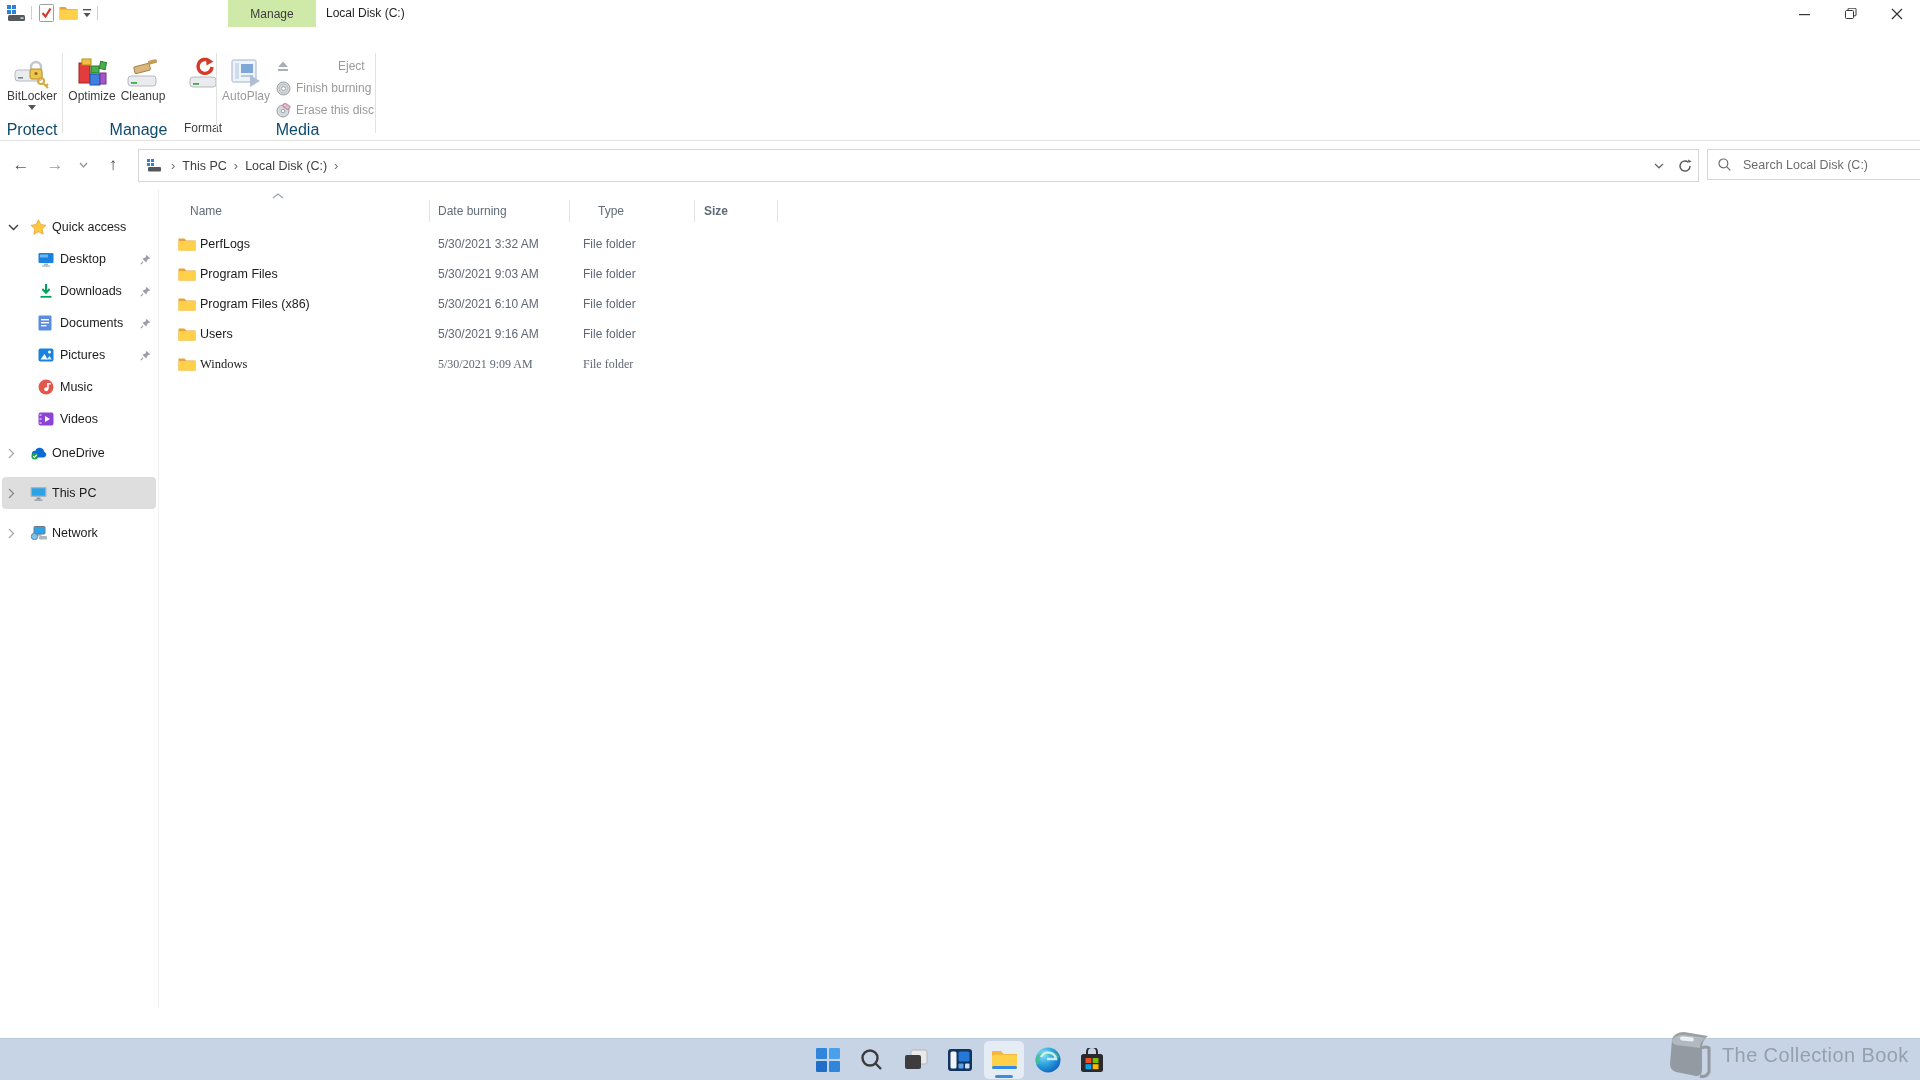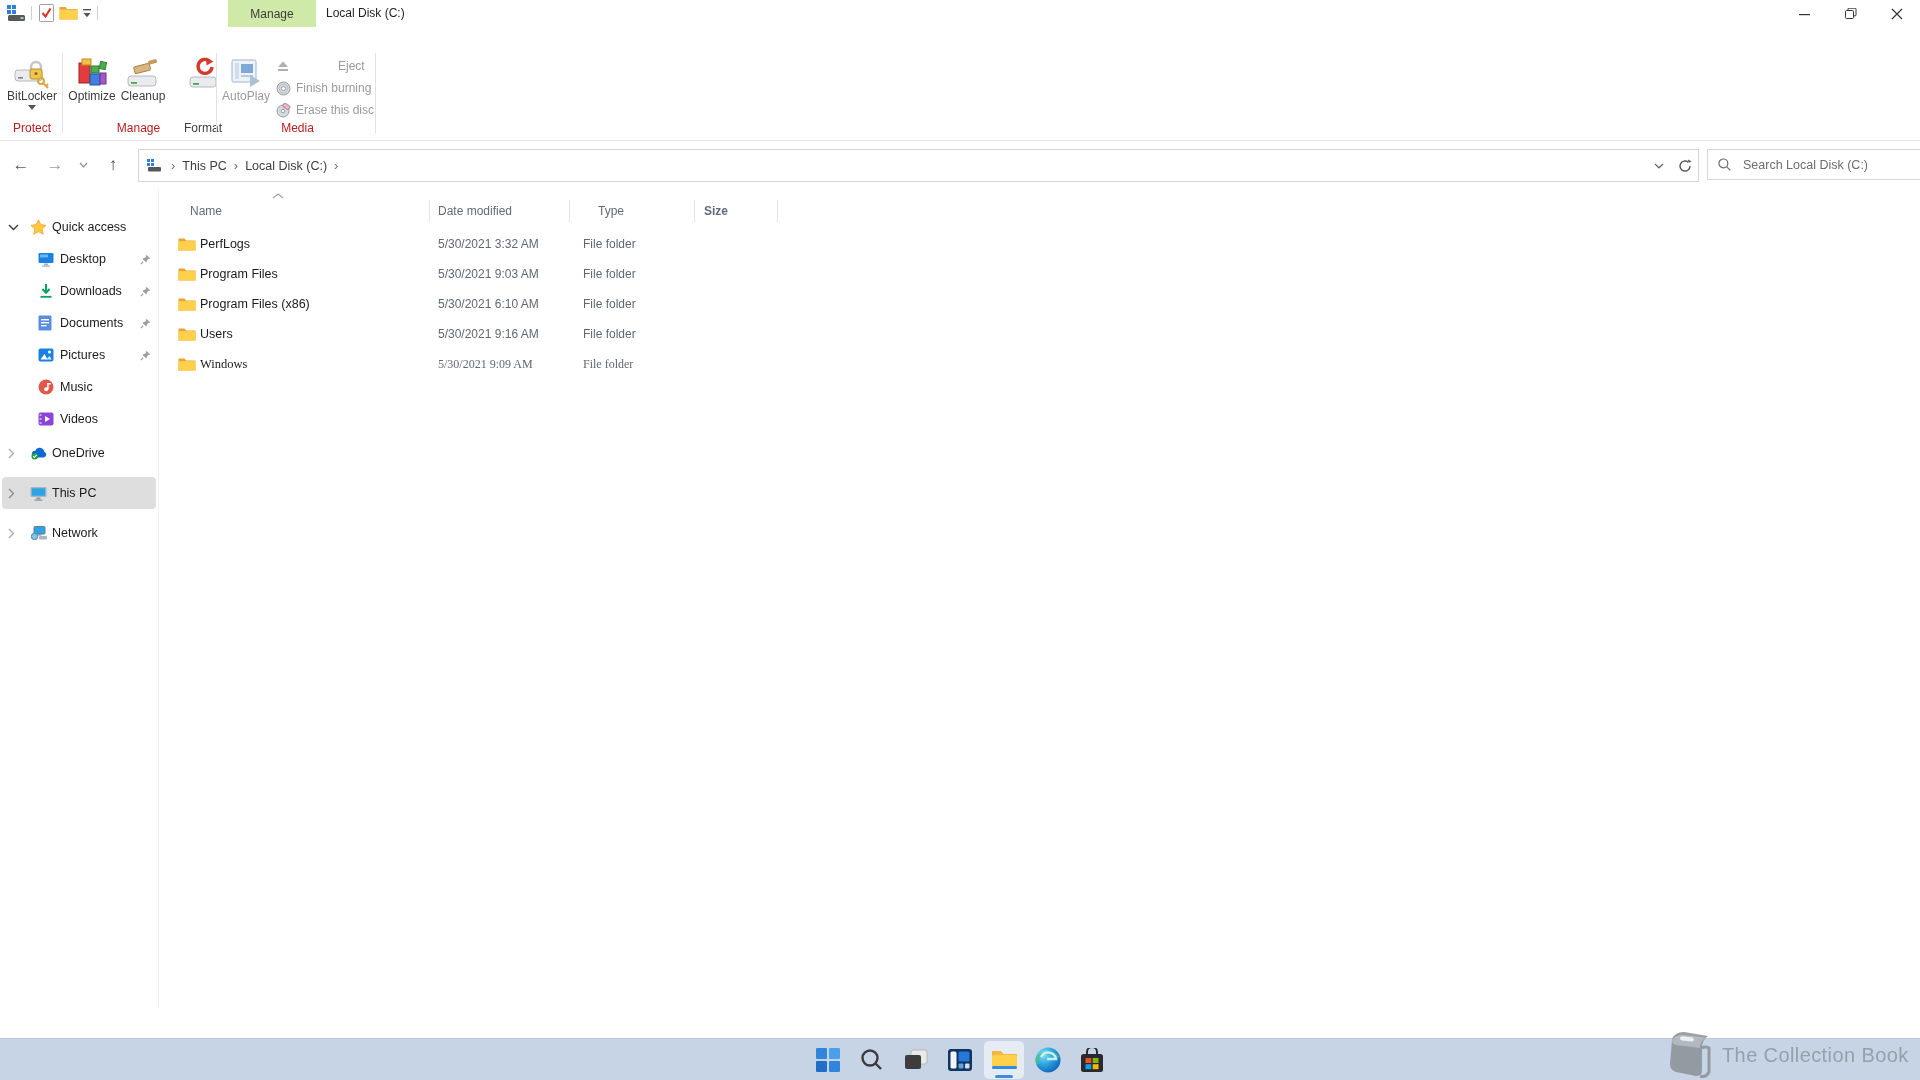--- a/index.html
+++ b/index.html
@@ -39,7 +39,7 @@
   .biglabel{font-size:12px;color:#3d3d3d;text-align:center;}
   .bigbtn{position:absolute;top:4px;display:flex;flex-direction:column;align-items:center;}
   .bigbtn .ico{height:34px;display:flex;align-items:flex-end;justify-content:center;}
-  .grouplabel{position:absolute;top:70px;font-size:12px;color:#b91c1c;text-align:center;}
+  .grouplabel{position:absolute;top:70px;font-size:16px;color:#0c4a6e;text-align:center;}
   .smallbtn{position:absolute;left:276px;height:22px;display:flex;align-items:center;gap:5px;
             font-size:12px;color:#9a9a9a;}
   .disabled-label{color:#9a9a9a;}

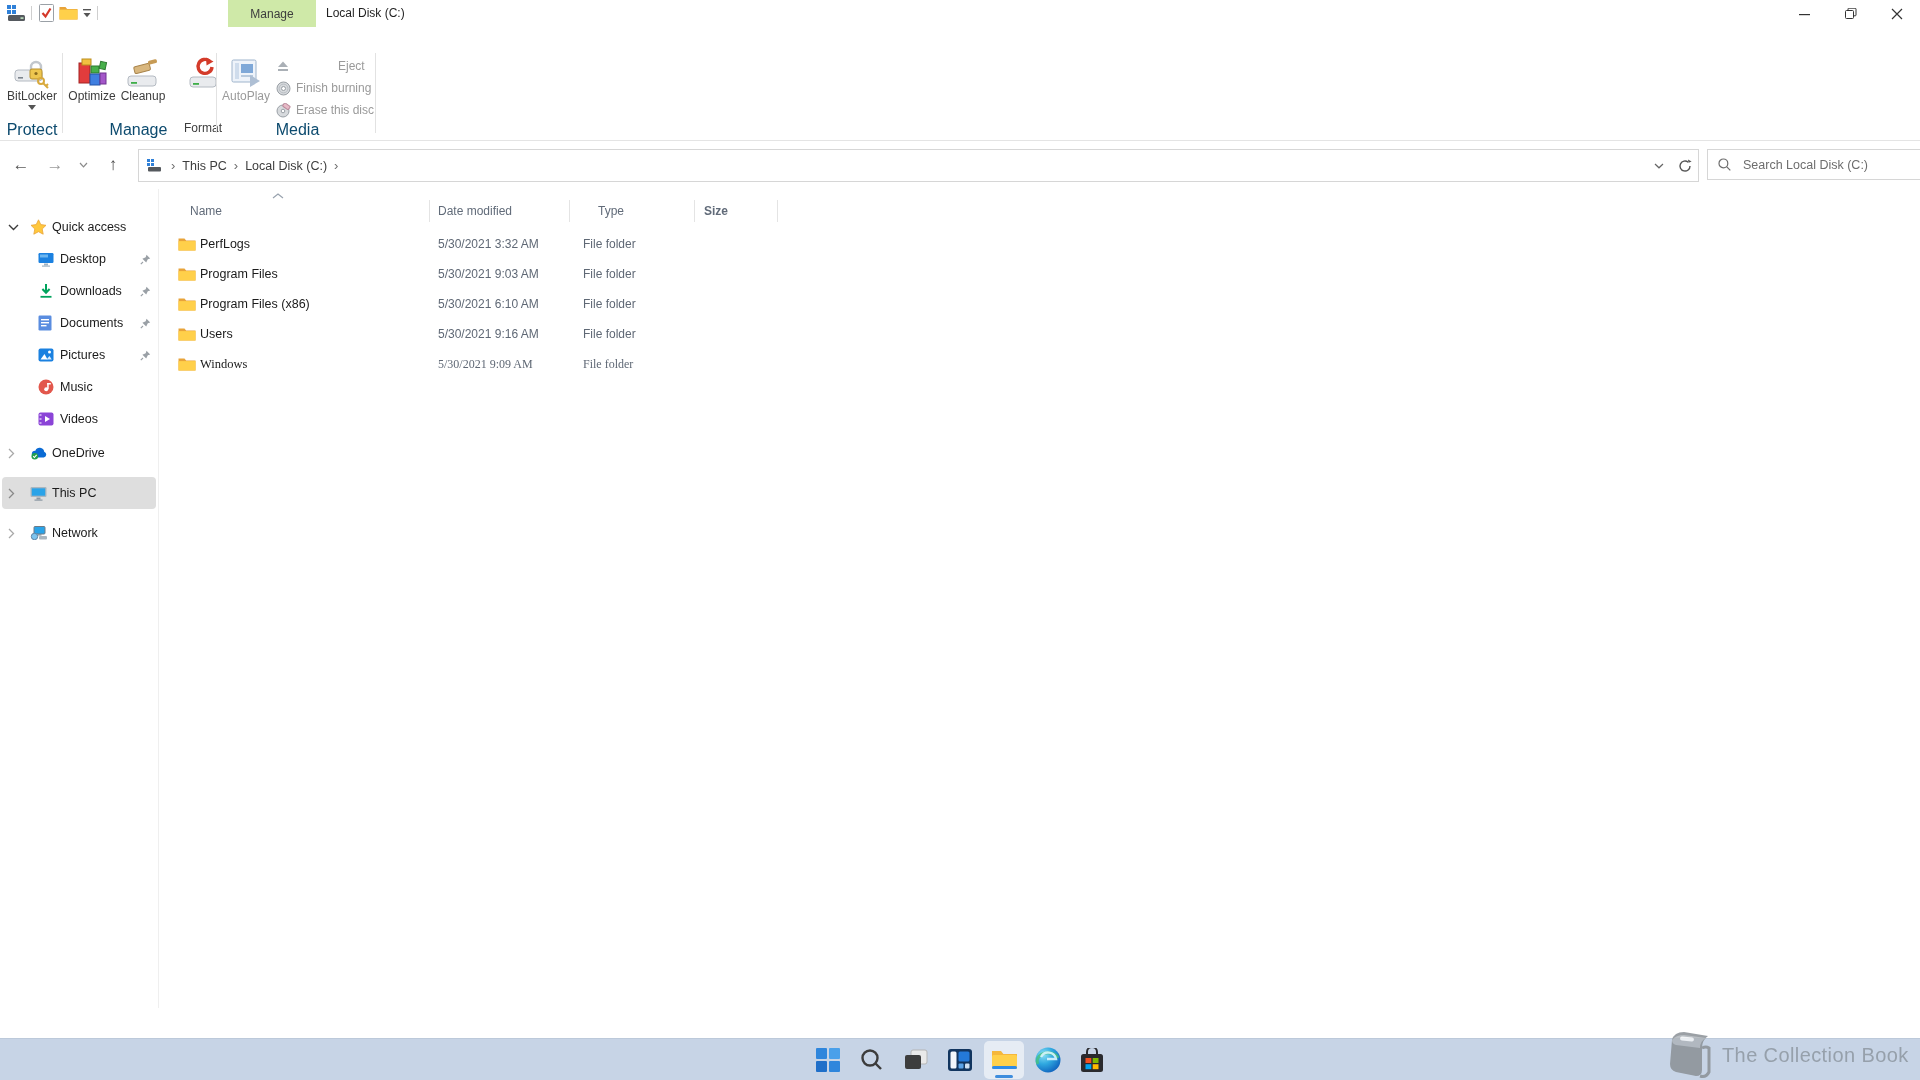--- a/index.html
+++ b/index.html
@@ -499,7 +499,7 @@
           </div>
         <div class="hdr-sep" style="left:263px;"></div>
         <div class="hdr-cell" style="left:263px;width:140px;padding-left:9px;box-sizing:border-box;">
-          <span>Date modified</span>
+          <span>Date burning</span>
           </div>
         <div class="hdr-sep" style="left:403px;"></div>
         <div class="hdr-cell" style="left:403px;width:125px;padding-left:29px;box-sizing:border-box;">

